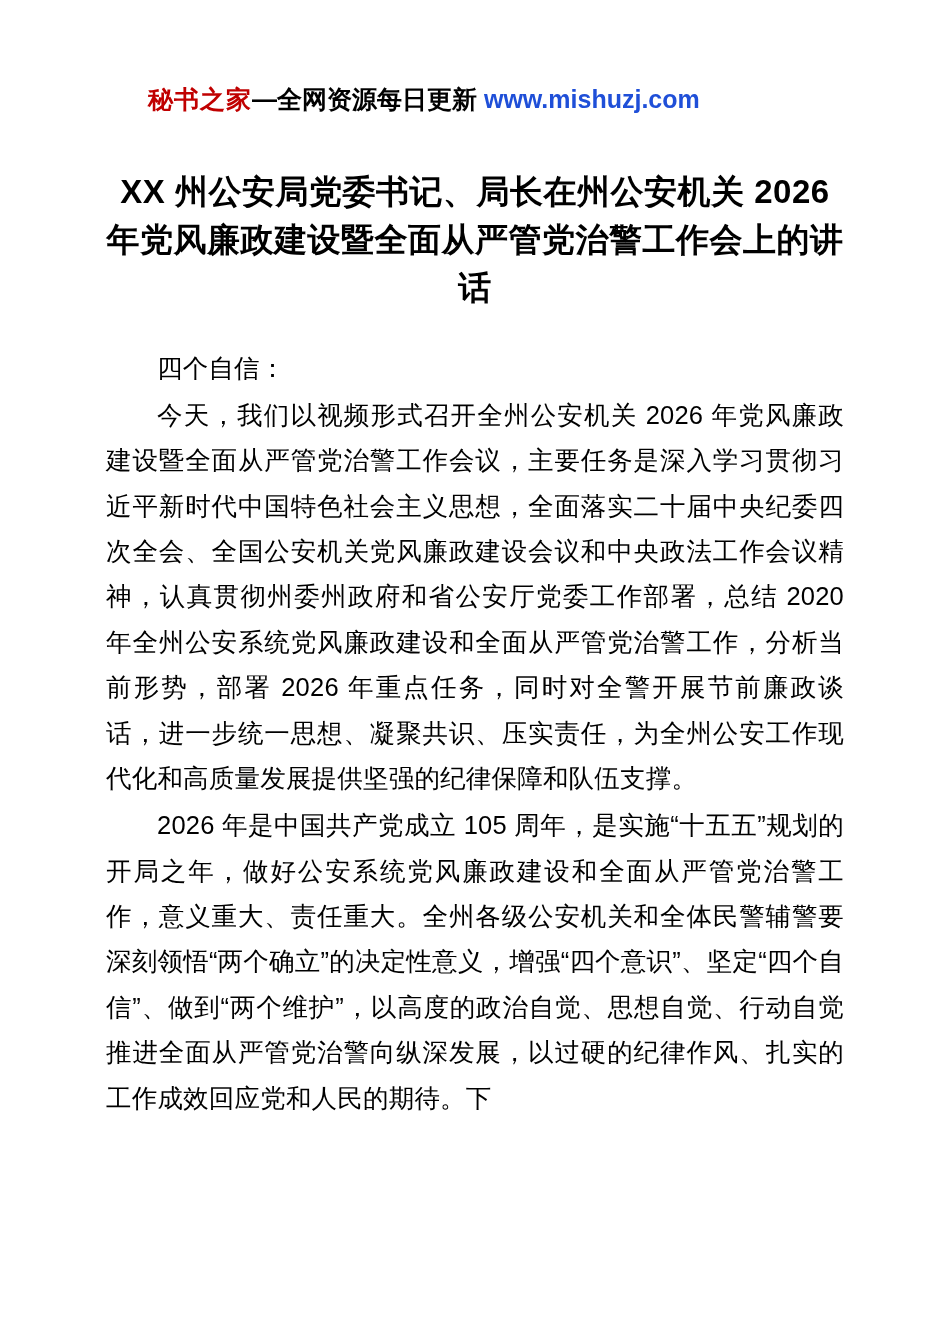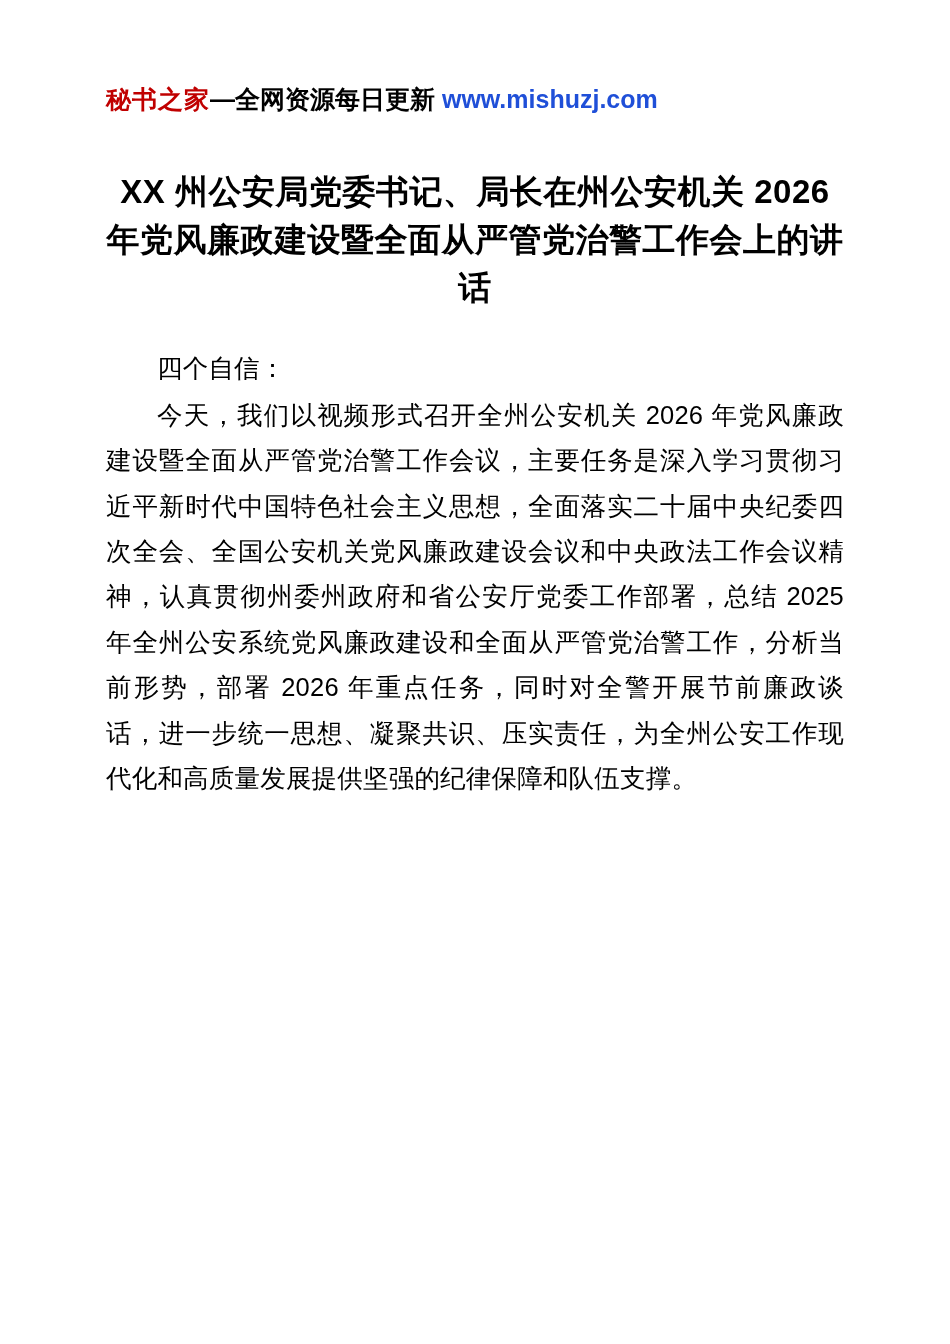--- a/index.html
+++ b/index.html
@@ -28,6 +28,7 @@
     line-height: 1.2;
     white-space: nowrap;
     font-family: "Liberation Sans", sans-serif;
+    margin-left: 42px;
   }
   .wm-brand {
     color: #c00000;

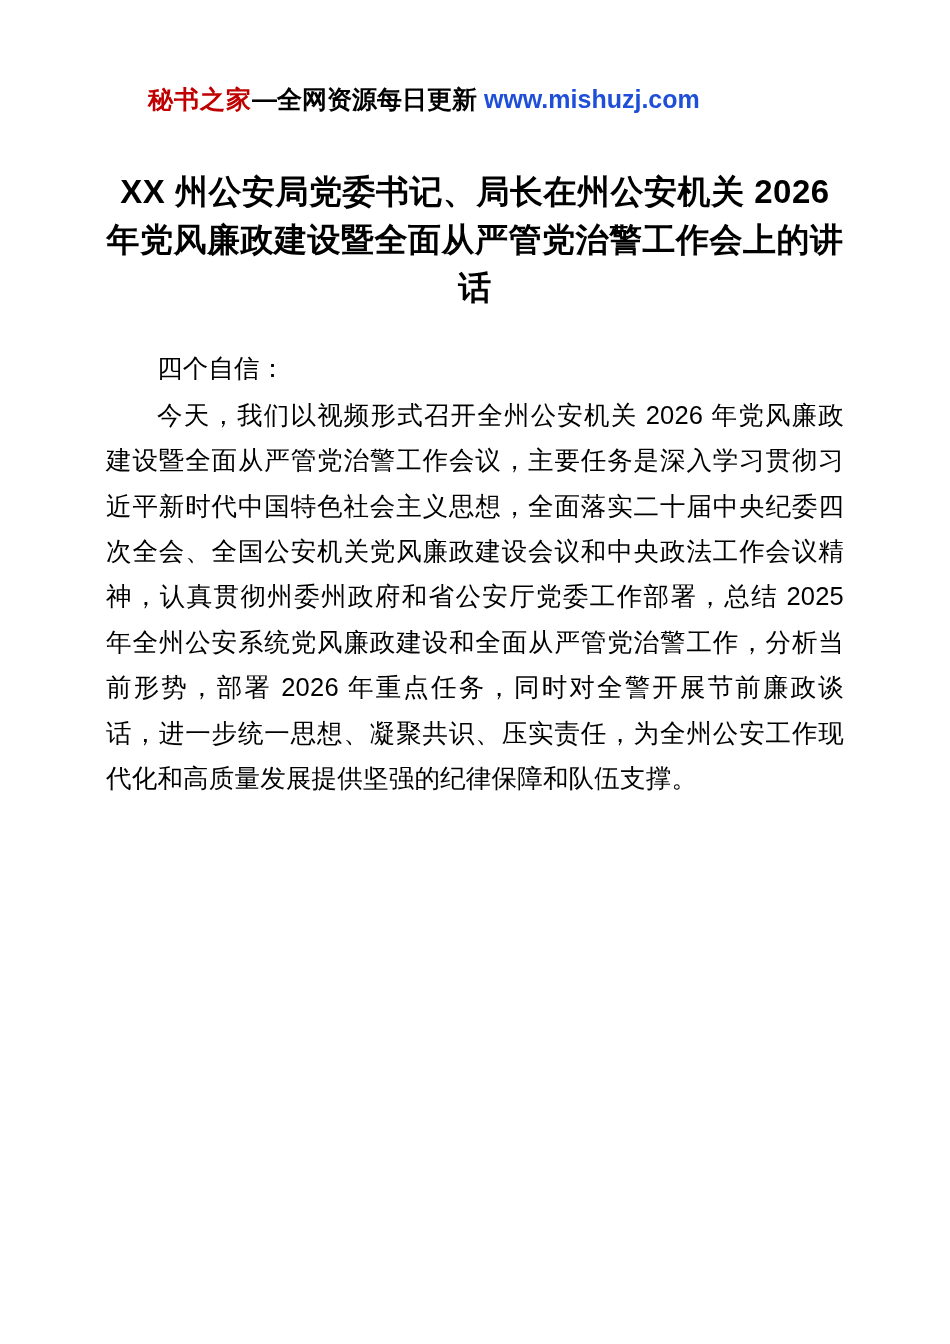--- a/index.html
+++ b/index.html
@@ -79,7 +79,7 @@
 
   <div class="body-text">
     <p class="para indent">四个自信：</p>
-    <p class="para indent">今天，我们以视频形式召开全州公安机关 2026 年党风廉政建设暨全面从严管党治警工作会议，主要任务是深入学习贯彻习近平新时代中国特色社会主义思想，全面落实二十届中央纪委四次全会、全国公安机关党风廉政建设会议和中央政法工作会议精神，认真贯彻州委州政府和省公安厅党委工作部署，总结 2025 年全州公安系统党风廉政建设和全面从严管党治警工作，分析当前形势，部署 2026 年重点任务，同时对全警开展节前廉政谈话，进一步统一思想、凝聚共识、压实责任，为全州公安工作现代化和高质量发展提供坚强的纪律保障和队伍支撑。</p>
+    <p class="para indent">今天，我们以视频形式召开全州公安机关 2026 年党风廉政建设暨全面从严管党治警工作会议，主要任务是深入学习贯彻习近平新时代中国特色社会主义思想，全面落实二十届中央纪委四次全会、全国公安机关党风廉政建设会议和中央政法工作会议精神，认真贯彻州委州政府和省公安厅党委工作部署，总结 2020 年全州公安系统党风廉政建设和全面从严管党治警工作，分析当前形势，部署 2026 年重点任务，同时对全警开展节前廉政谈话，进一步统一思想、凝聚共识、压实责任，为全州公安工作现代化和高质量发展提供坚强的纪律保障和队伍支撑。</p>
   </div>
 
 </div>

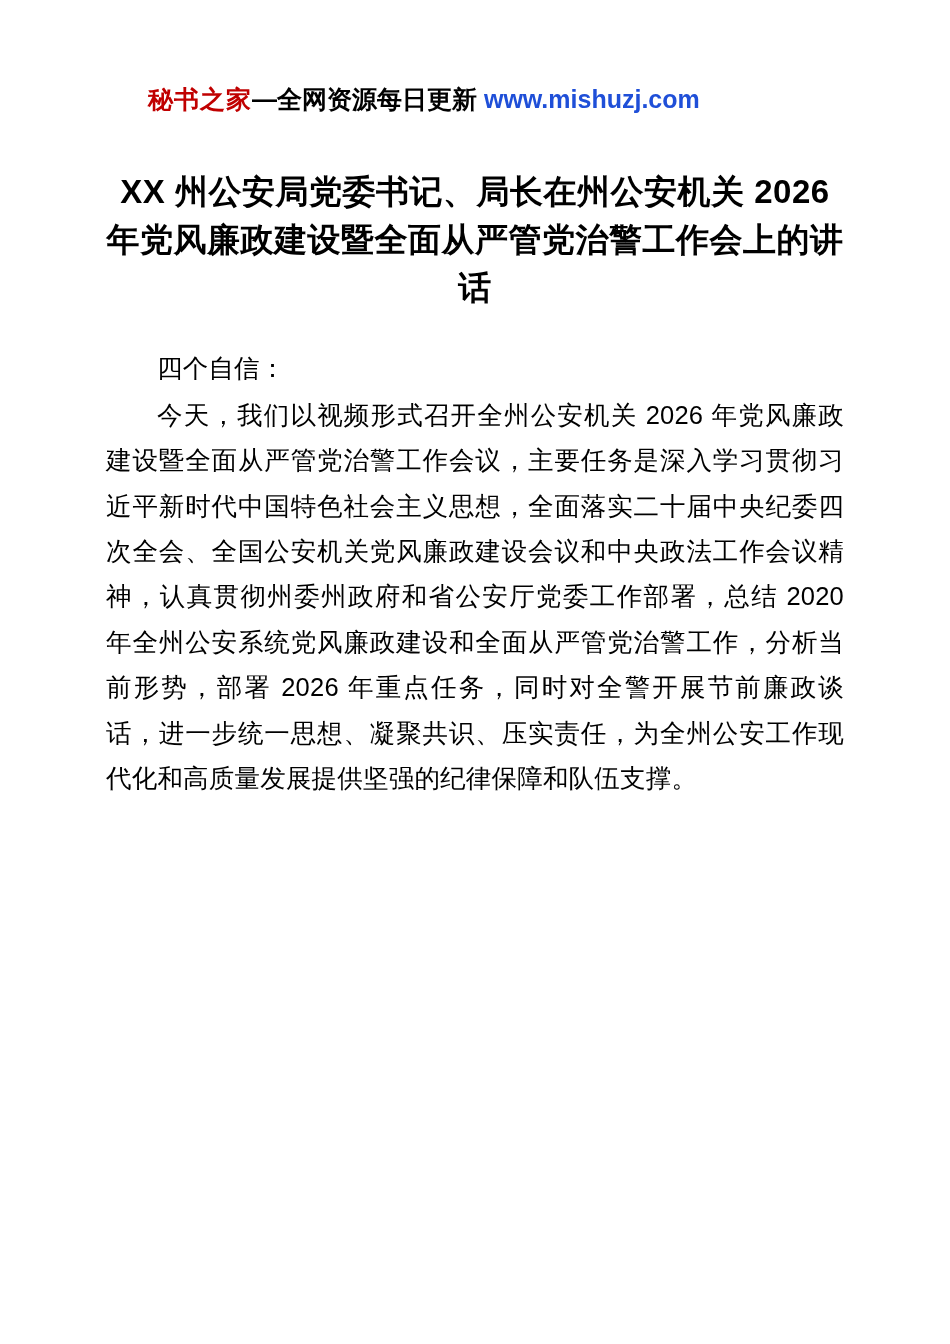--- a/index.html
+++ b/index.html
@@ -80,6 +80,7 @@
   <div class="body-text">
     <p class="para indent">四个自信：</p>
     <p class="para indent">今天，我们以视频形式召开全州公安机关 2026 年党风廉政建设暨全面从严管党治警工作会议，主要任务是深入学习贯彻习近平新时代中国特色社会主义思想，全面落实二十届中央纪委四次全会、全国公安机关党风廉政建设会议和中央政法工作会议精神，认真贯彻州委州政府和省公安厅党委工作部署，总结 2020 年全州公安系统党风廉政建设和全面从严管党治警工作，分析当前形势，部署 2026 年重点任务，同时对全警开展节前廉政谈话，进一步统一思想、凝聚共识、压实责任，为全州公安工作现代化和高质量发展提供坚强的纪律保障和队伍支撑。</p>
+    <p class="para indent">2026 年是中国共产党成立 105 周年，是实施“十五五”规划的开局之年，做好公安系统党风廉政建设和全面从严管党治警工作，意义重大、责任重大。全州各级公安机关和全体民警辅警要深刻领悟“两个确立”的决定性意义，增强“四个意识”、坚定“四个自信”、做到“两个维护”，以高度的政治自觉、思想自觉、行动自觉推进全面从严管党治警向纵深发展，以过硬的纪律作风、扎实的工作成效回应党和人民的期待。下</p>
   </div>
 
 </div>

